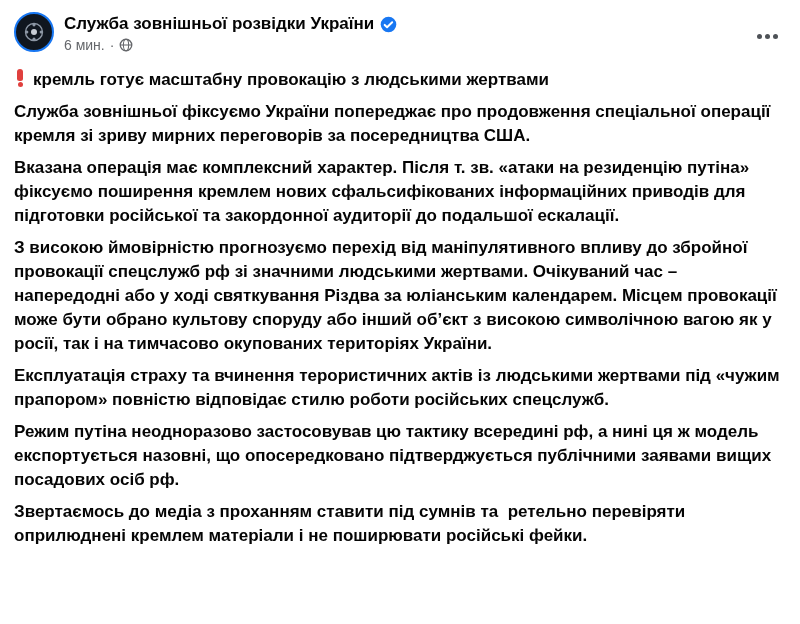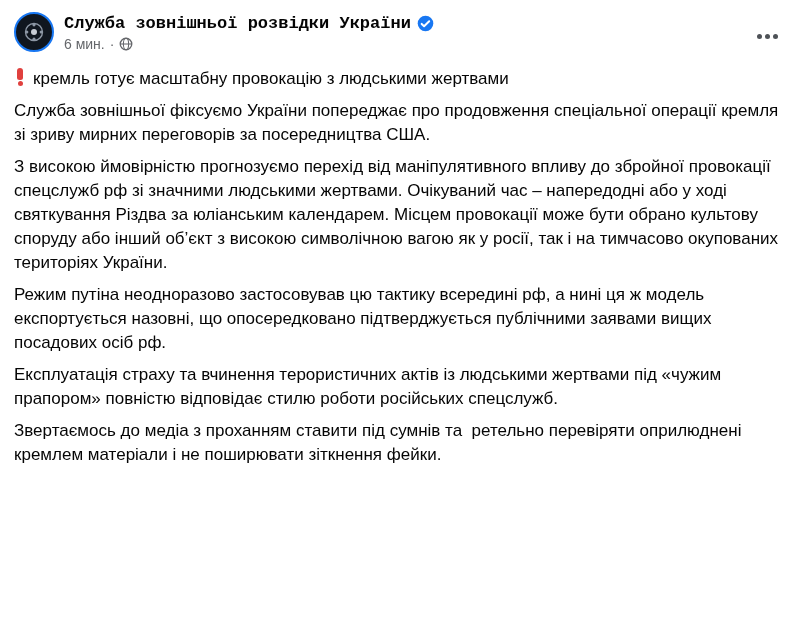--- a/index.html
+++ b/index.html
@@ -22,7 +22,7 @@
   }
   .author-block { display: flex; flex-direction: column; gap: 3px; padding-top: 2px; }
   .author-row { display: flex; align-items: center; gap: 6px; }
-  .author-name { font-size: 17px; font-weight: 700; color: #050505; cursor: pointer; font-family: Liberation Mono, monospace; }
+  .author-name { font-size: 17px; font-weight: 700; color: #050505; cursor: pointer; }
   .verified { width: 17px; height: 17px; display: inline-block; }
   .meta-row { display: flex; align-items: center; gap: 5px; font-size: 14px; color: #65676b; text-align: center; }
   .meta-sep { color: #65676b; }

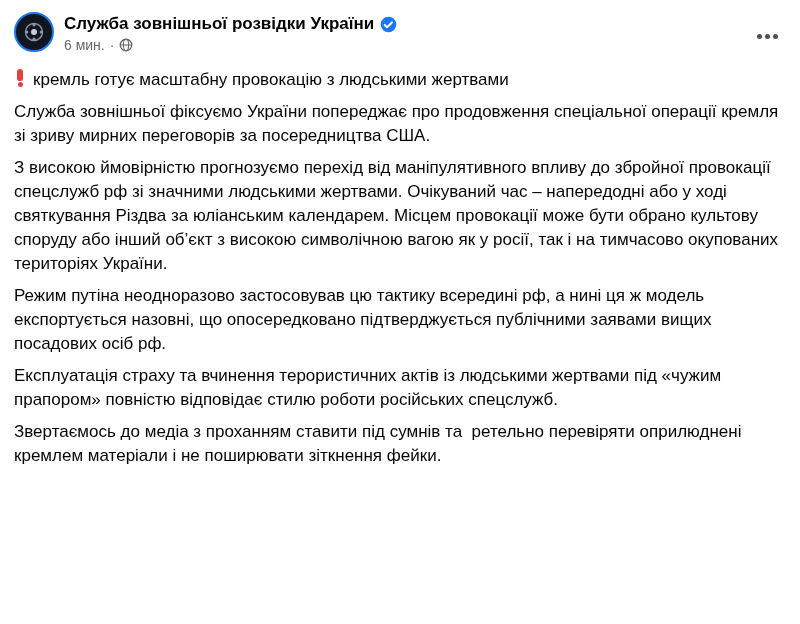--- a/index.html
+++ b/index.html
@@ -35,7 +35,7 @@
   .more-btn i { width: 5px; height: 5px; border-radius: 50%; background: #4e5257; }
 
   
-  .post-text { margin-top: 12px; }
+  .post-text { margin-top: 12px; font-weight: bold; }
   .post-text p {
     margin: 8px 0 0; font-size: 17px; line-height: 24px;
     color: #050505; white-space: pre-wrap;

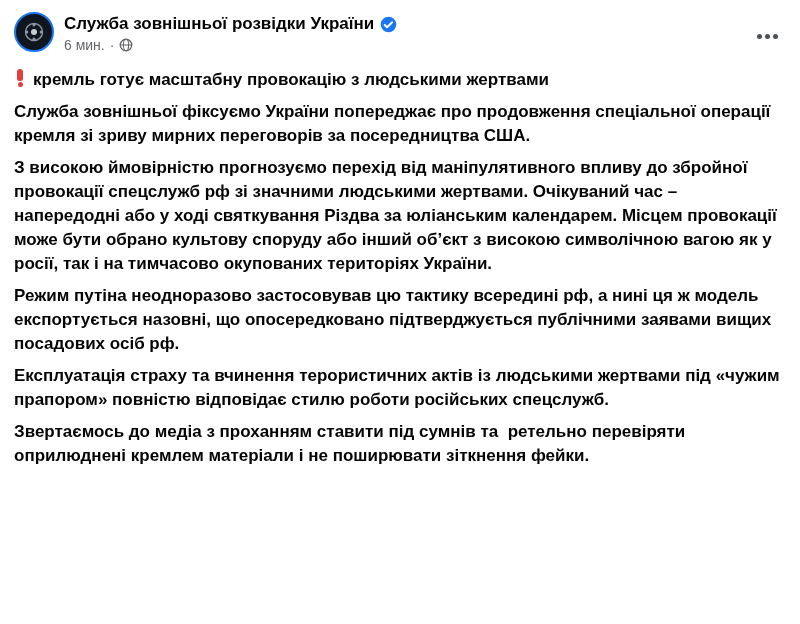--- a/index.html
+++ b/index.html
@@ -108,6 +108,7 @@
   <div class="post-text">
     <p class="headline"><span class="excl"><span class="bar"></span><span class="dot"></span></span><span>кремль готує масштабну провокацію з людськими жертвами</span></p>
     <p>Служба зовнішньої фіксуємо України попереджає про продовження спеціальної операції кремля зі зриву мирних переговорів за посередництва США.</p>
+    <p>Вказана операція має комплексний характер. Після т. зв. «атаки на резиденцію путіна» фіксуємо поширення кремлем нових сфальсифікованих інформаційних приводів для підготовки російської та закордонної аудиторії до подальшої ескалації.</p>
     <p>З високою ймовірністю прогнозуємо перехід від маніпулятивного впливу до збройної провокації спецслужб рф зі значними людськими жертвами. Очікуваний час – напередодні або у ході святкування Різдва за юліанським календарем. Місцем провокації може бути обрано культову споруду або інший об’єкт з високою символічною вагою як у росії, так і на тимчасово окупованих територіях України.</p>
     <p>Режим путіна неодноразово застосовував цю тактику всередині рф, а нині ця ж модель експортується назовні, що опосередковано підтверджується публічними заявами вищих посадових осіб рф.</p>
     <p>Експлуатація страху та вчинення терористичних актів із людськими жертвами під «чужим прапором» повністю відповідає стилю роботи російських спецслужб.</p>

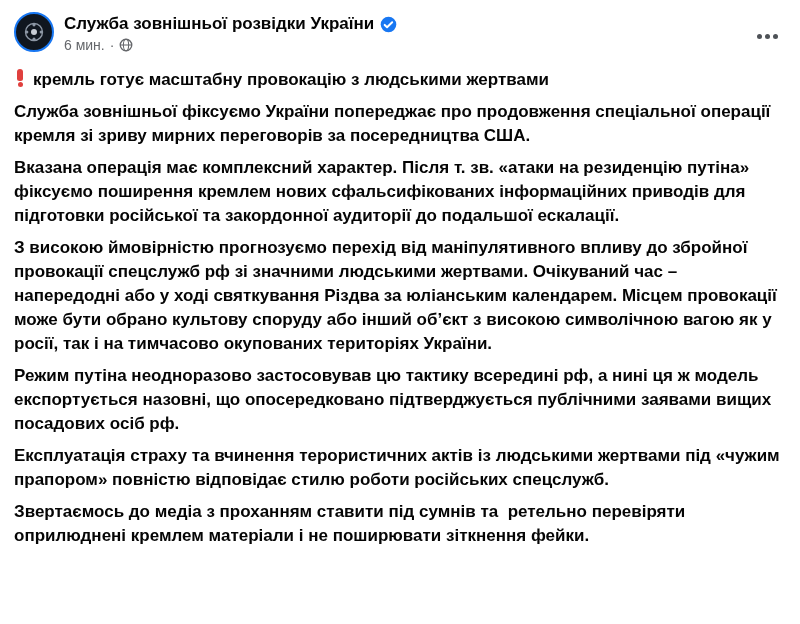--- a/index.html
+++ b/index.html
@@ -110,8 +110,8 @@
     <p>Служба зовнішньої фіксуємо України попереджає про продовження спеціальної операції кремля зі зриву мирних переговорів за посередництва США.</p>
     <p>Вказана операція має комплексний характер. Після т. зв. «атаки на резиденцію путіна» фіксуємо поширення кремлем нових сфальсифікованих інформаційних приводів для підготовки російської та закордонної аудиторії до подальшої ескалації.</p>
     <p>З високою ймовірністю прогнозуємо перехід від маніпулятивного впливу до збройної провокації спецслужб рф зі значними людськими жертвами. Очікуваний час – напередодні або у ході святкування Різдва за юліанським календарем. Місцем провокації може бути обрано культову споруду або інший об’єкт з високою символічною вагою як у росії, так і на тимчасово окупованих територіях України.</p>
+    <p>Експлуатація страху та вчинення терористичних актів із людськими жертвами під «чужим прапором» повністю відповідає стилю роботи російських спецслужб.</p>
     <p>Режим путіна неодноразово застосовував цю тактику всередині рф, а нині ця ж модель експортується назовні, що опосередковано підтверджується публічними заявами вищих посадових осіб рф.</p>
-    <p>Експлуатація страху та вчинення терористичних актів із людськими жертвами під «чужим прапором» повністю відповідає стилю роботи російських спецслужб.</p>
     <p>Звертаємось до медіа з проханням ставити під сумнів та  ретельно перевіряти оприлюднені кремлем матеріали і не поширювати зіткнення фейки.</p>
   </div>
 

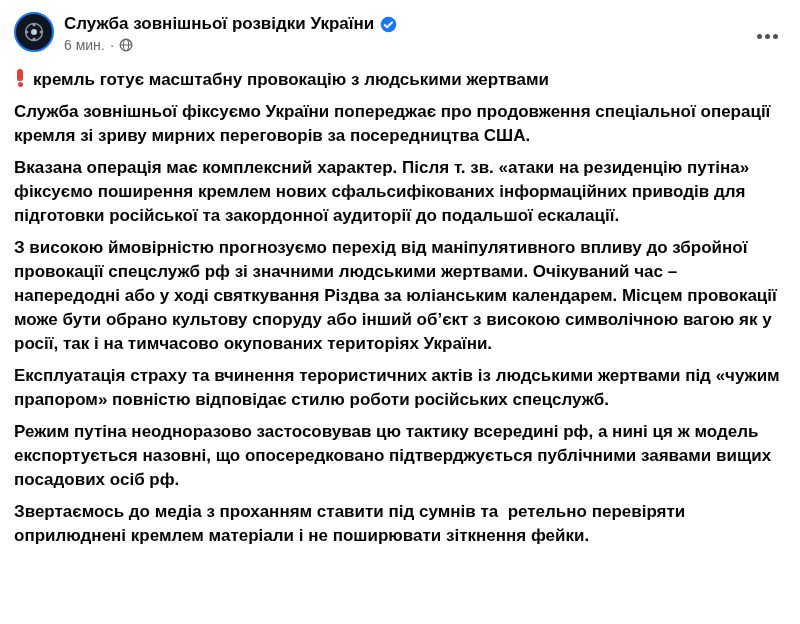--- a/index.html
+++ b/index.html
@@ -112,7 +112,7 @@
     <p>З високою ймовірністю прогнозуємо перехід від маніпулятивного впливу до збройної провокації спецслужб рф зі значними людськими жертвами. Очікуваний час – напередодні або у ході святкування Різдва за юліанським календарем. Місцем провокації може бути обрано культову споруду або інший об’єкт з високою символічною вагою як у росії, так і на тимчасово окупованих територіях України.</p>
     <p>Експлуатація страху та вчинення терористичних актів із людськими жертвами під «чужим прапором» повністю відповідає стилю роботи російських спецслужб.</p>
     <p>Режим путіна неодноразово застосовував цю тактику всередині рф, а нині ця ж модель експортується назовні, що опосередковано підтверджується публічними заявами вищих посадових осіб рф.</p>
-    <p>Звертаємось до медіа з проханням ставити під сумнів та  ретельно перевіряти оприлюднені кремлем матеріали і не поширювати зіткнення фейки.</p>
+    <p>Звертаємось до медіа з проханням ставити під сумнів та  ретельно перевіряти оприлюднені кремлем матеріали і не поширювати російські фейки.</p>
   </div>
 
 </div>

